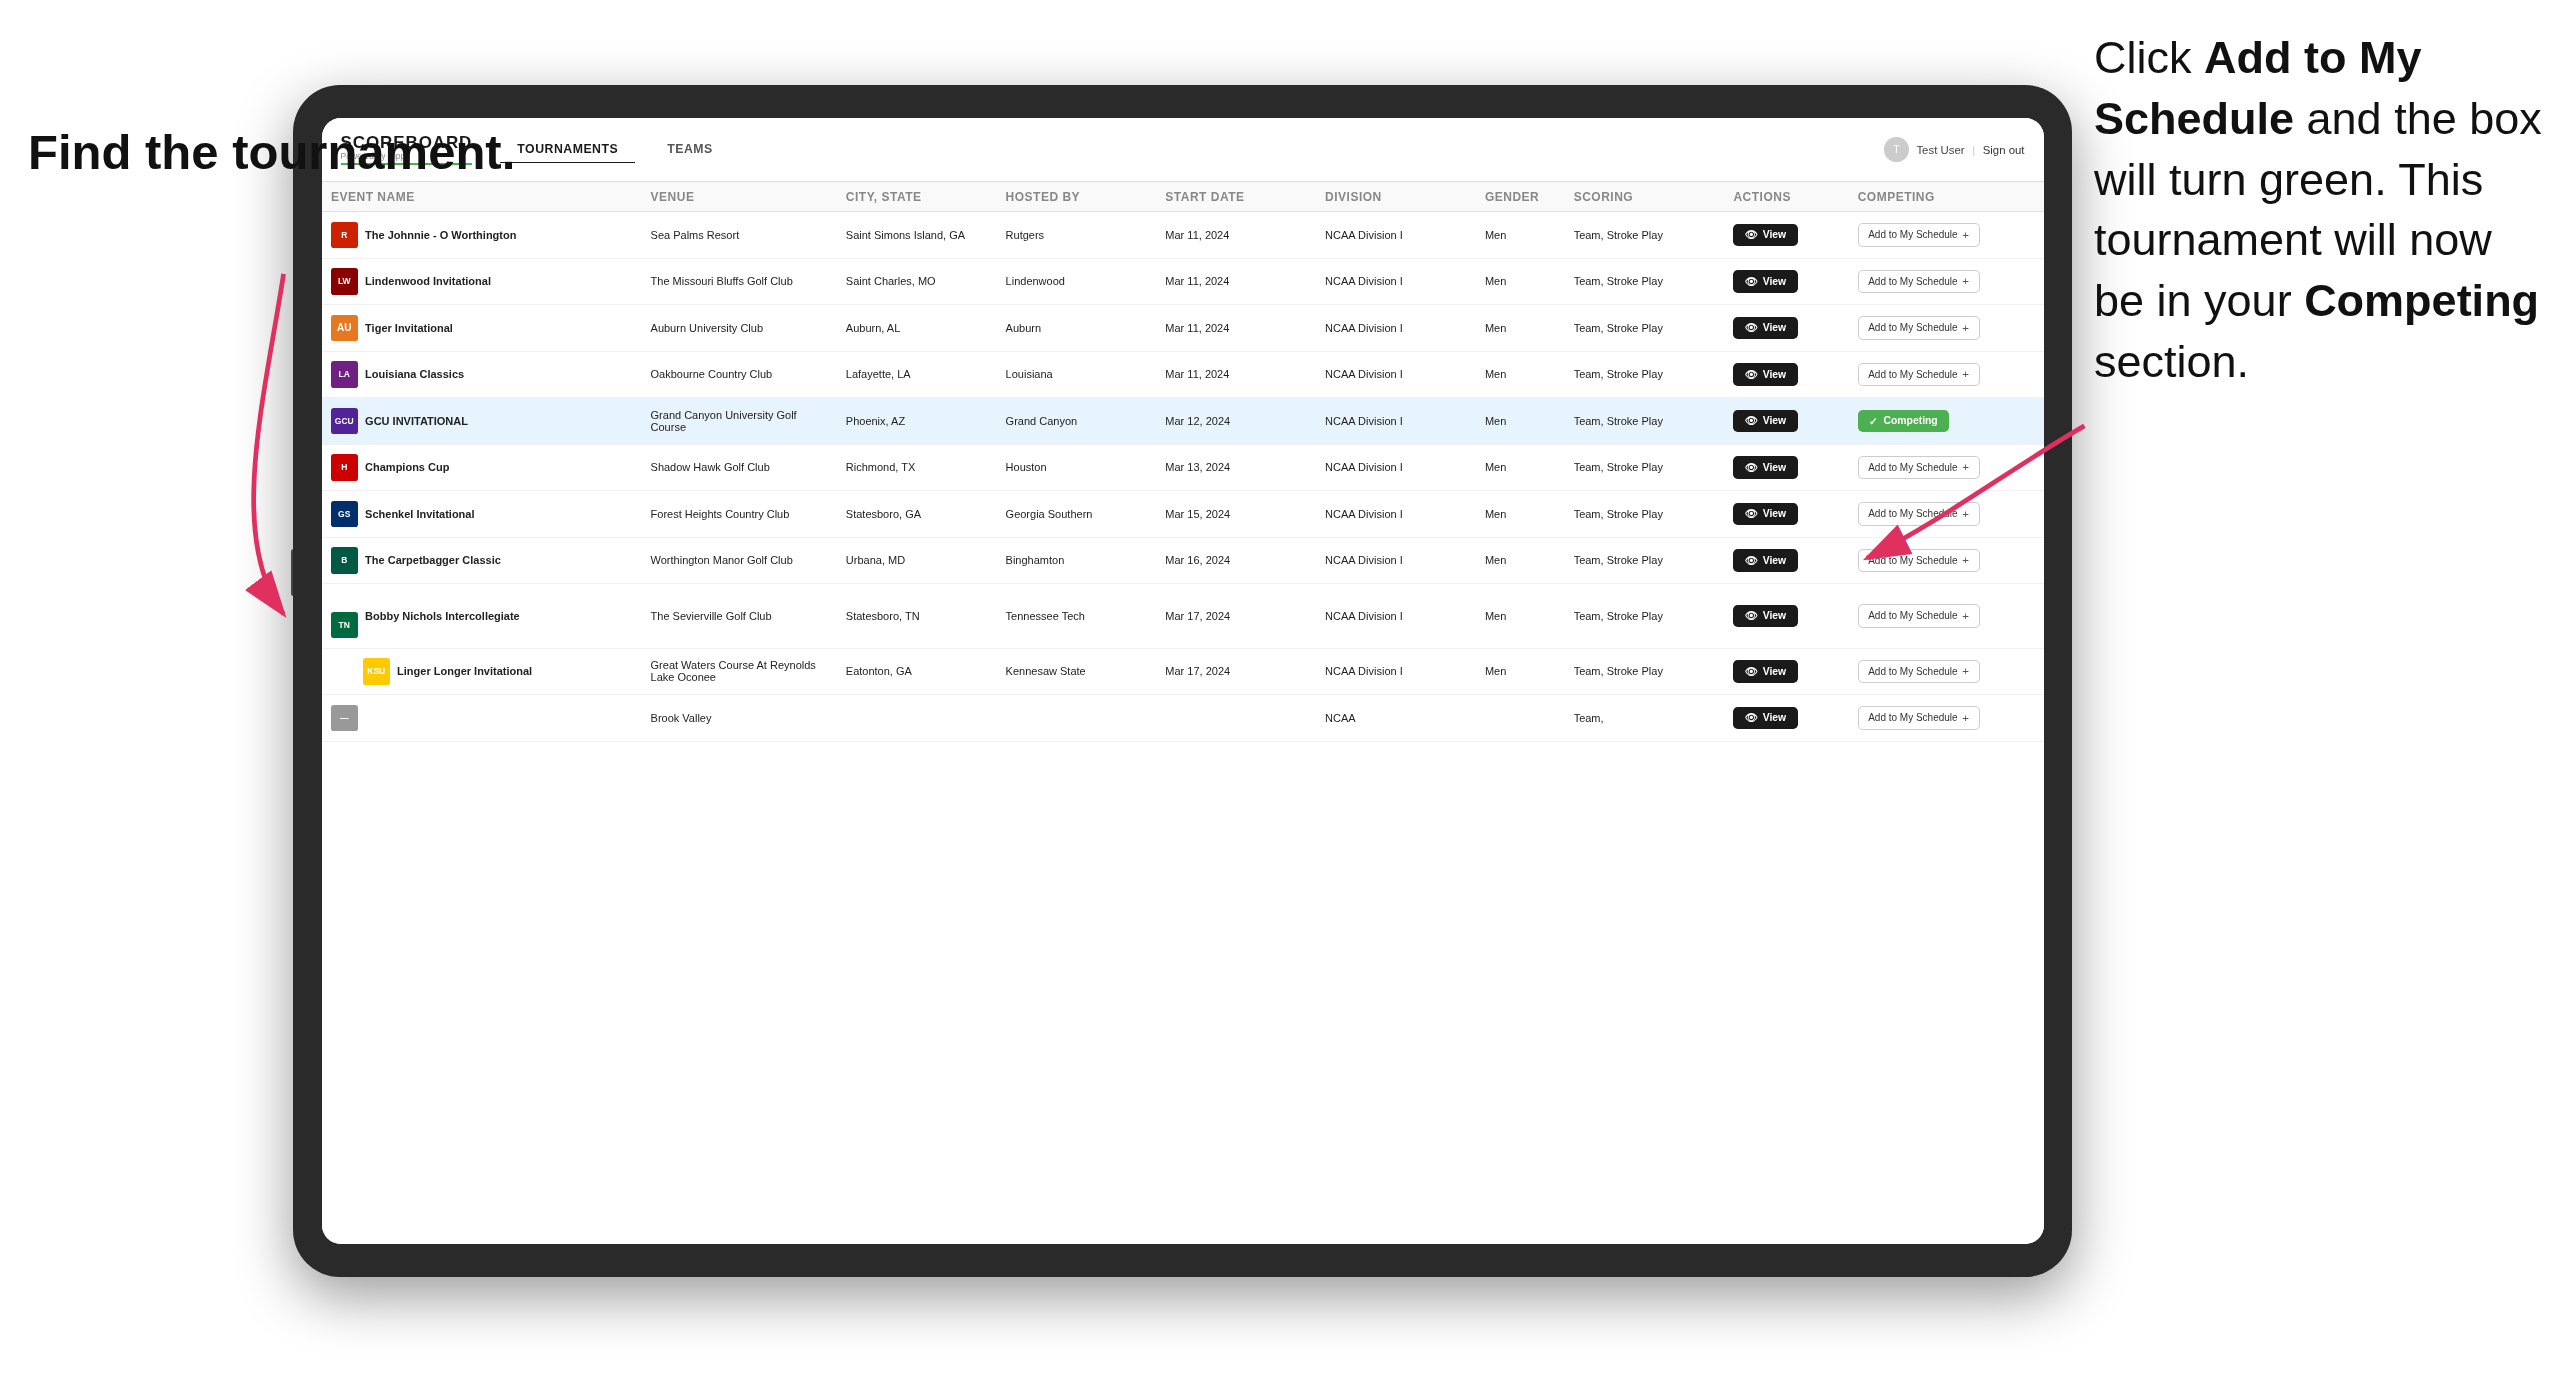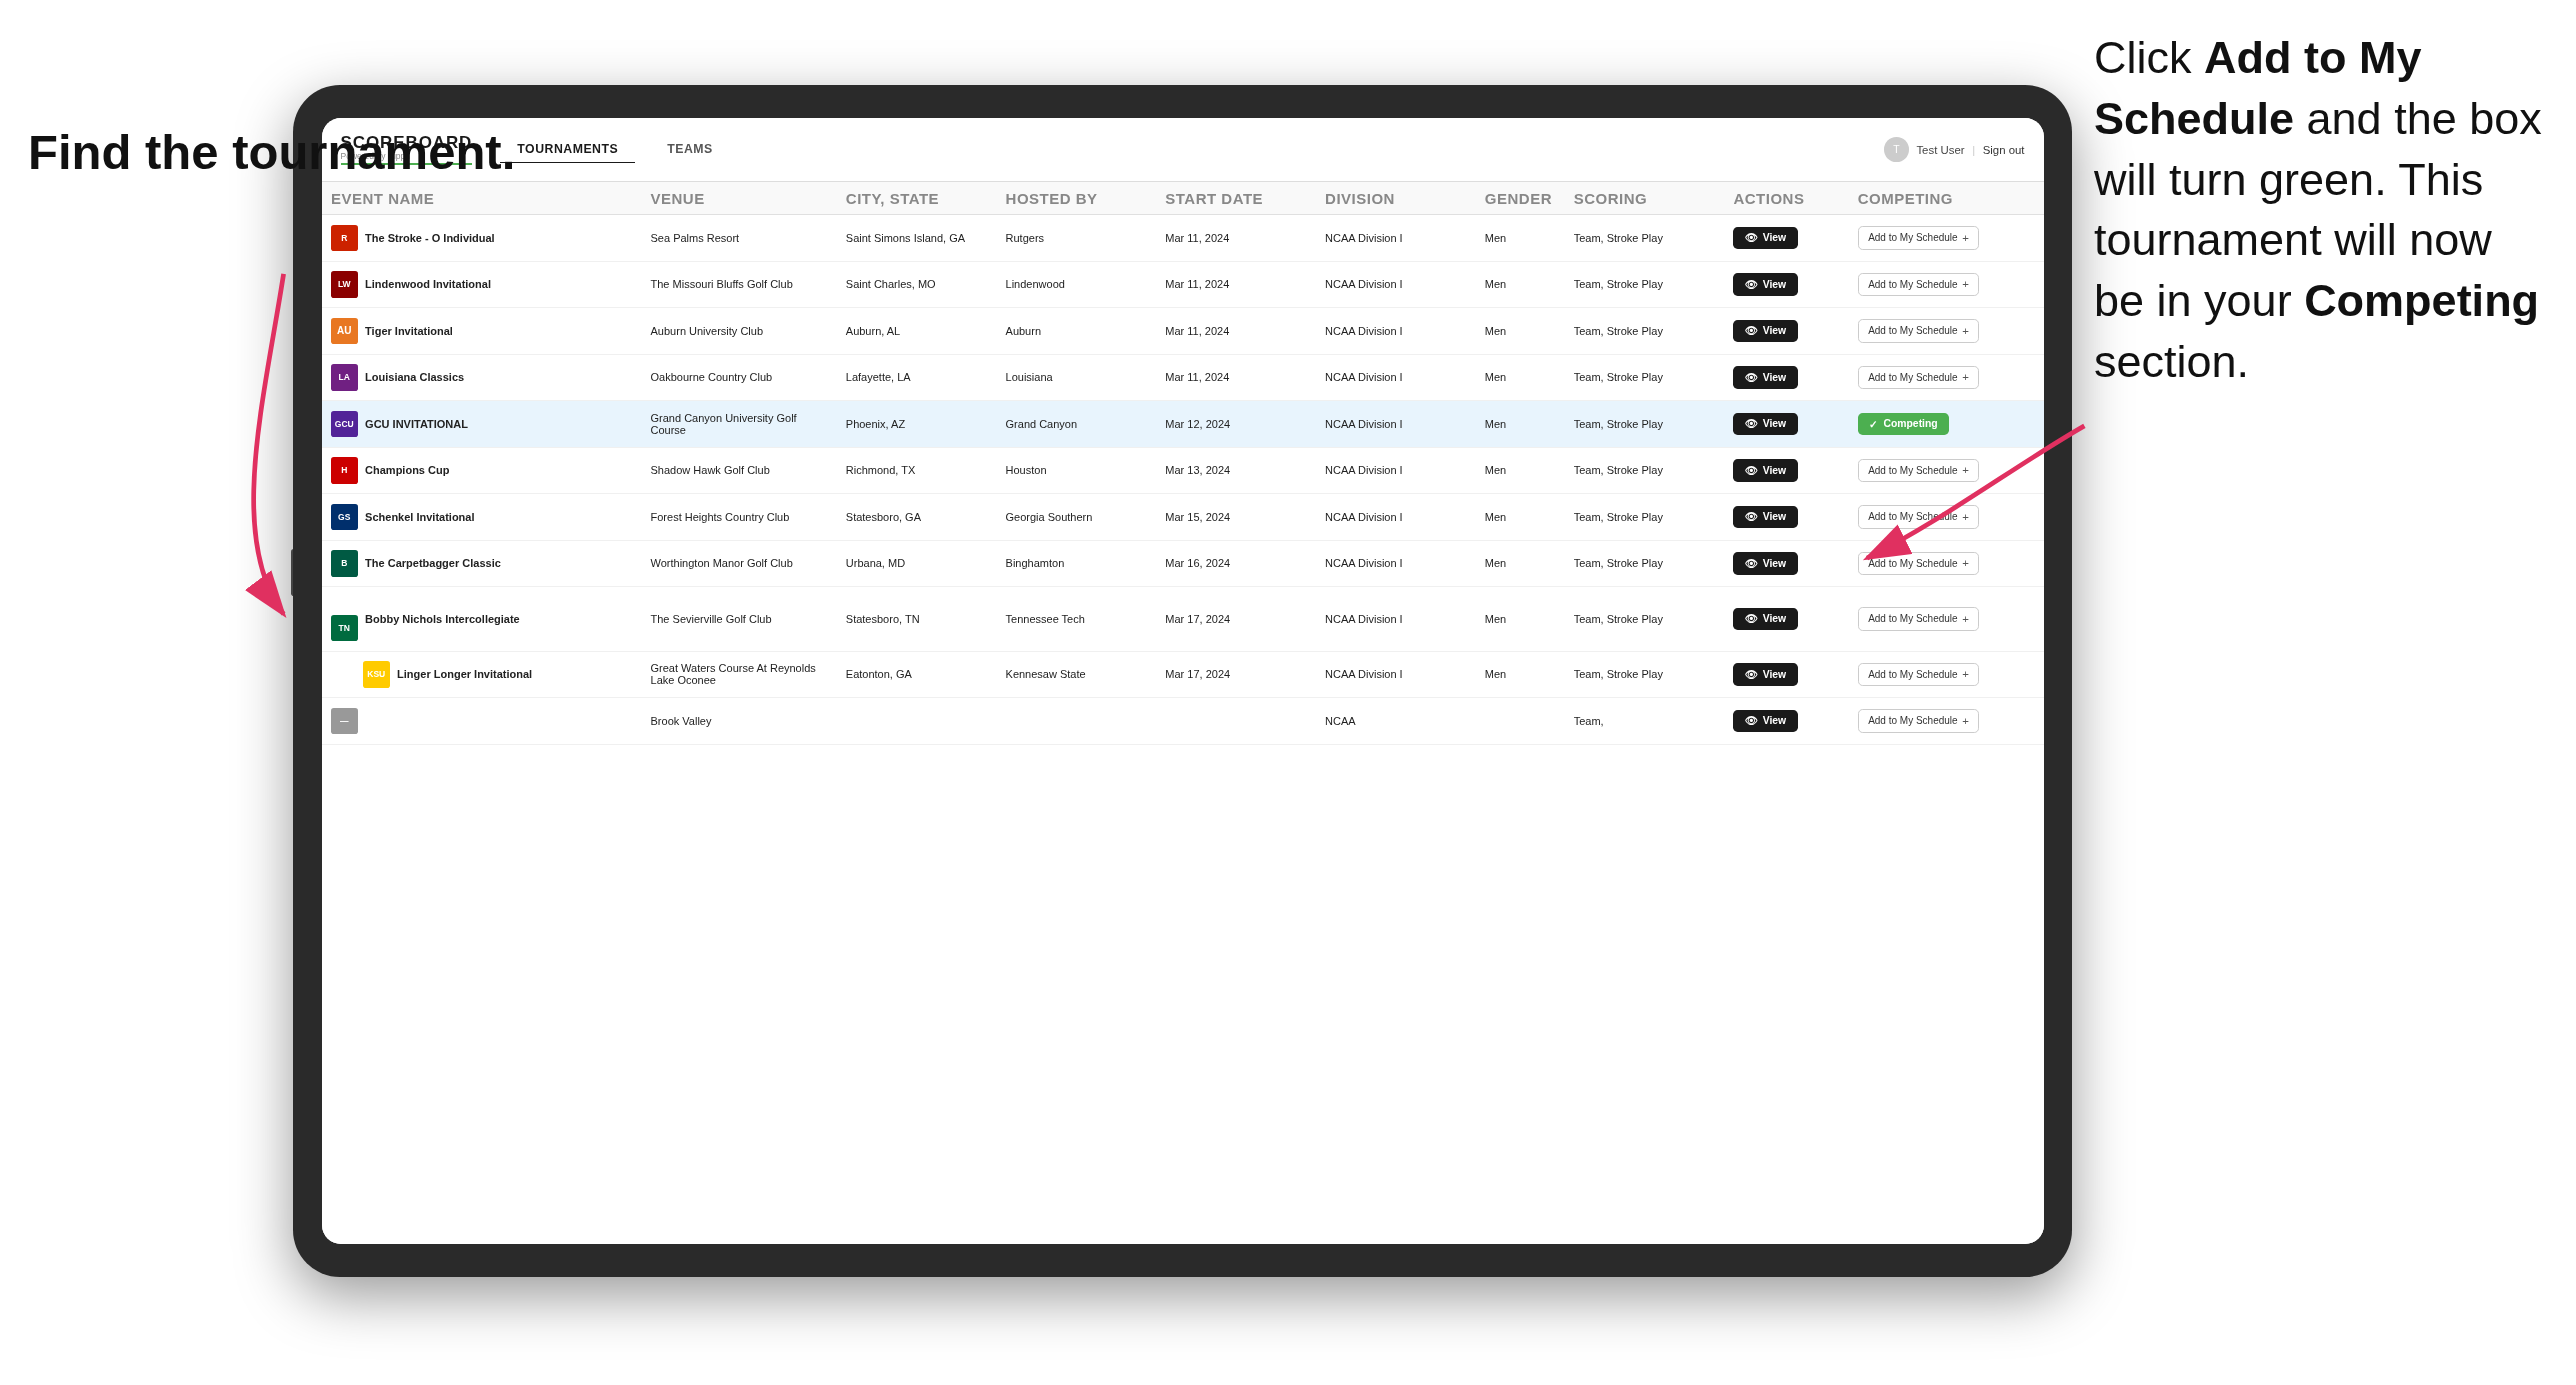--- a/index.html
+++ b/index.html
@@ -161,7 +161,7 @@
     thead th {
       padding: 7.6px 9.5px;
       text-align: left;
-      font-size: 15px;
+      font-size: 12px;
       font-weight: 600;
       color: #888;
       text-transform: uppercase;

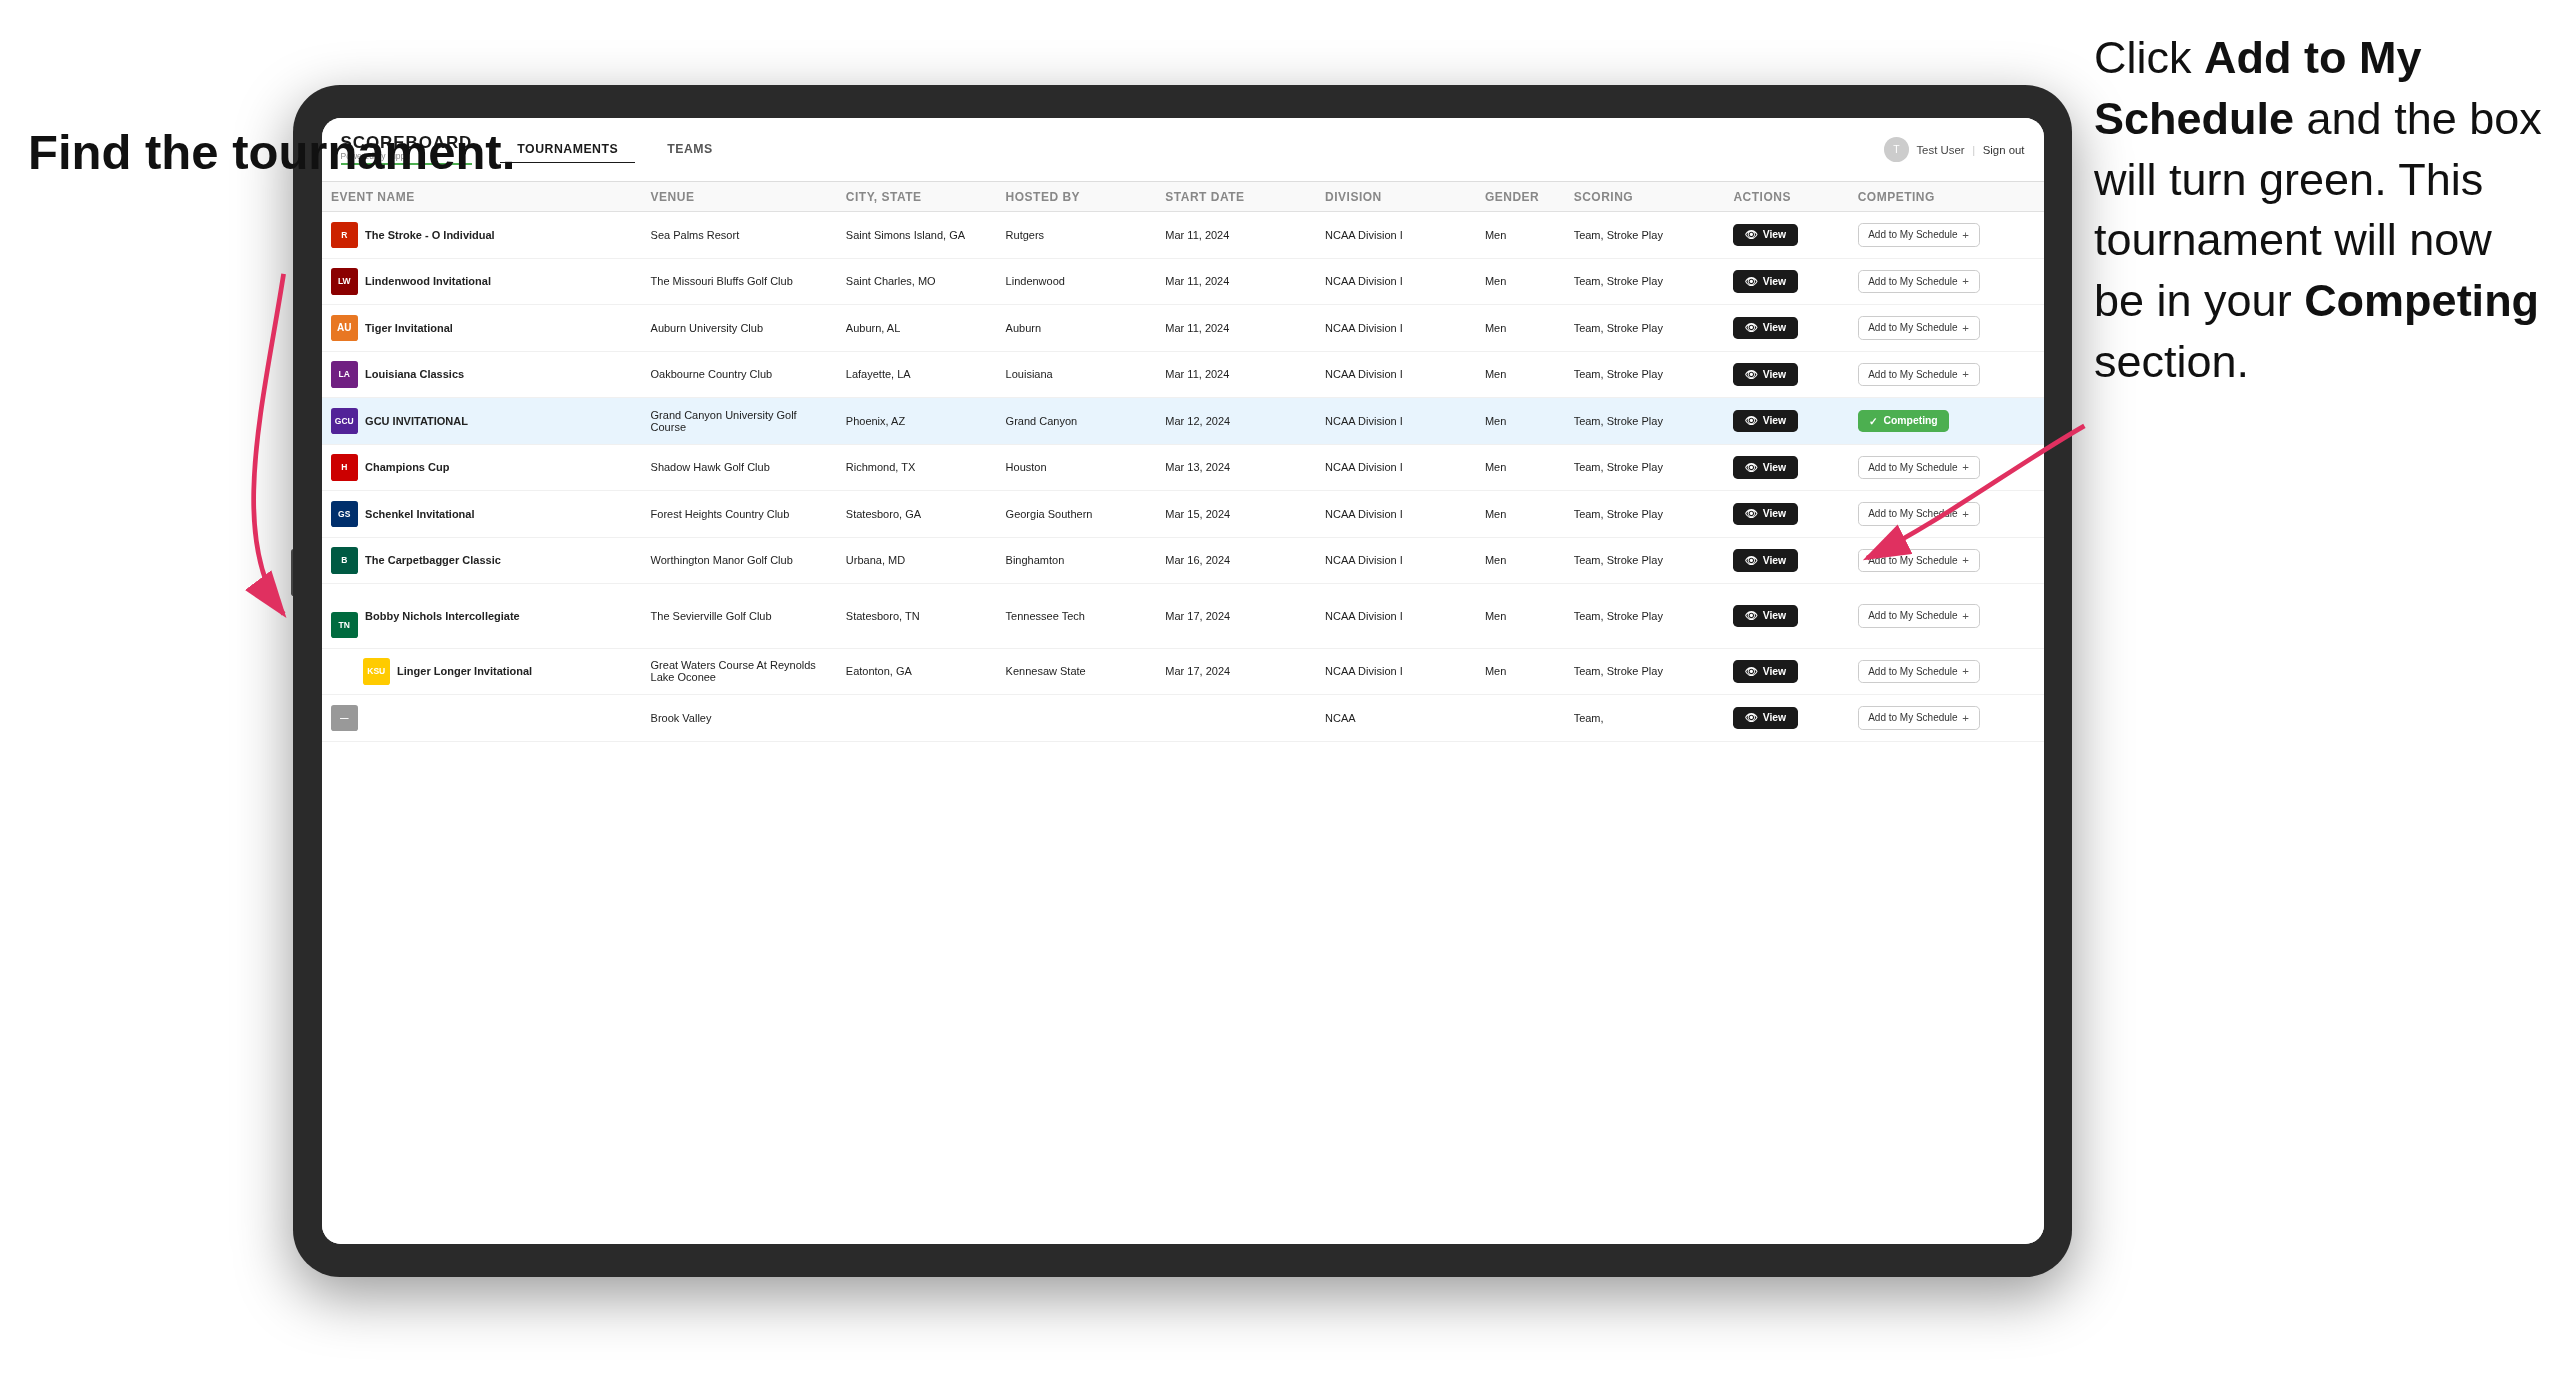--- a/index.html
+++ b/index.html
@@ -362,7 +362,7 @@
               <td class="col-event">
     <div class="event-cell">
       <div class="team-logo" style="background:#cc2200;color:#fff;font-size:8.5px;">R</div>
-      <span class="event-name">The Stroke - O Individual</span>
+      <span class="event-name">The Johnnie - O Worthington</span>
     </div>
               </td>
               <td class="col-venue">Sea Palms Resort</td>

